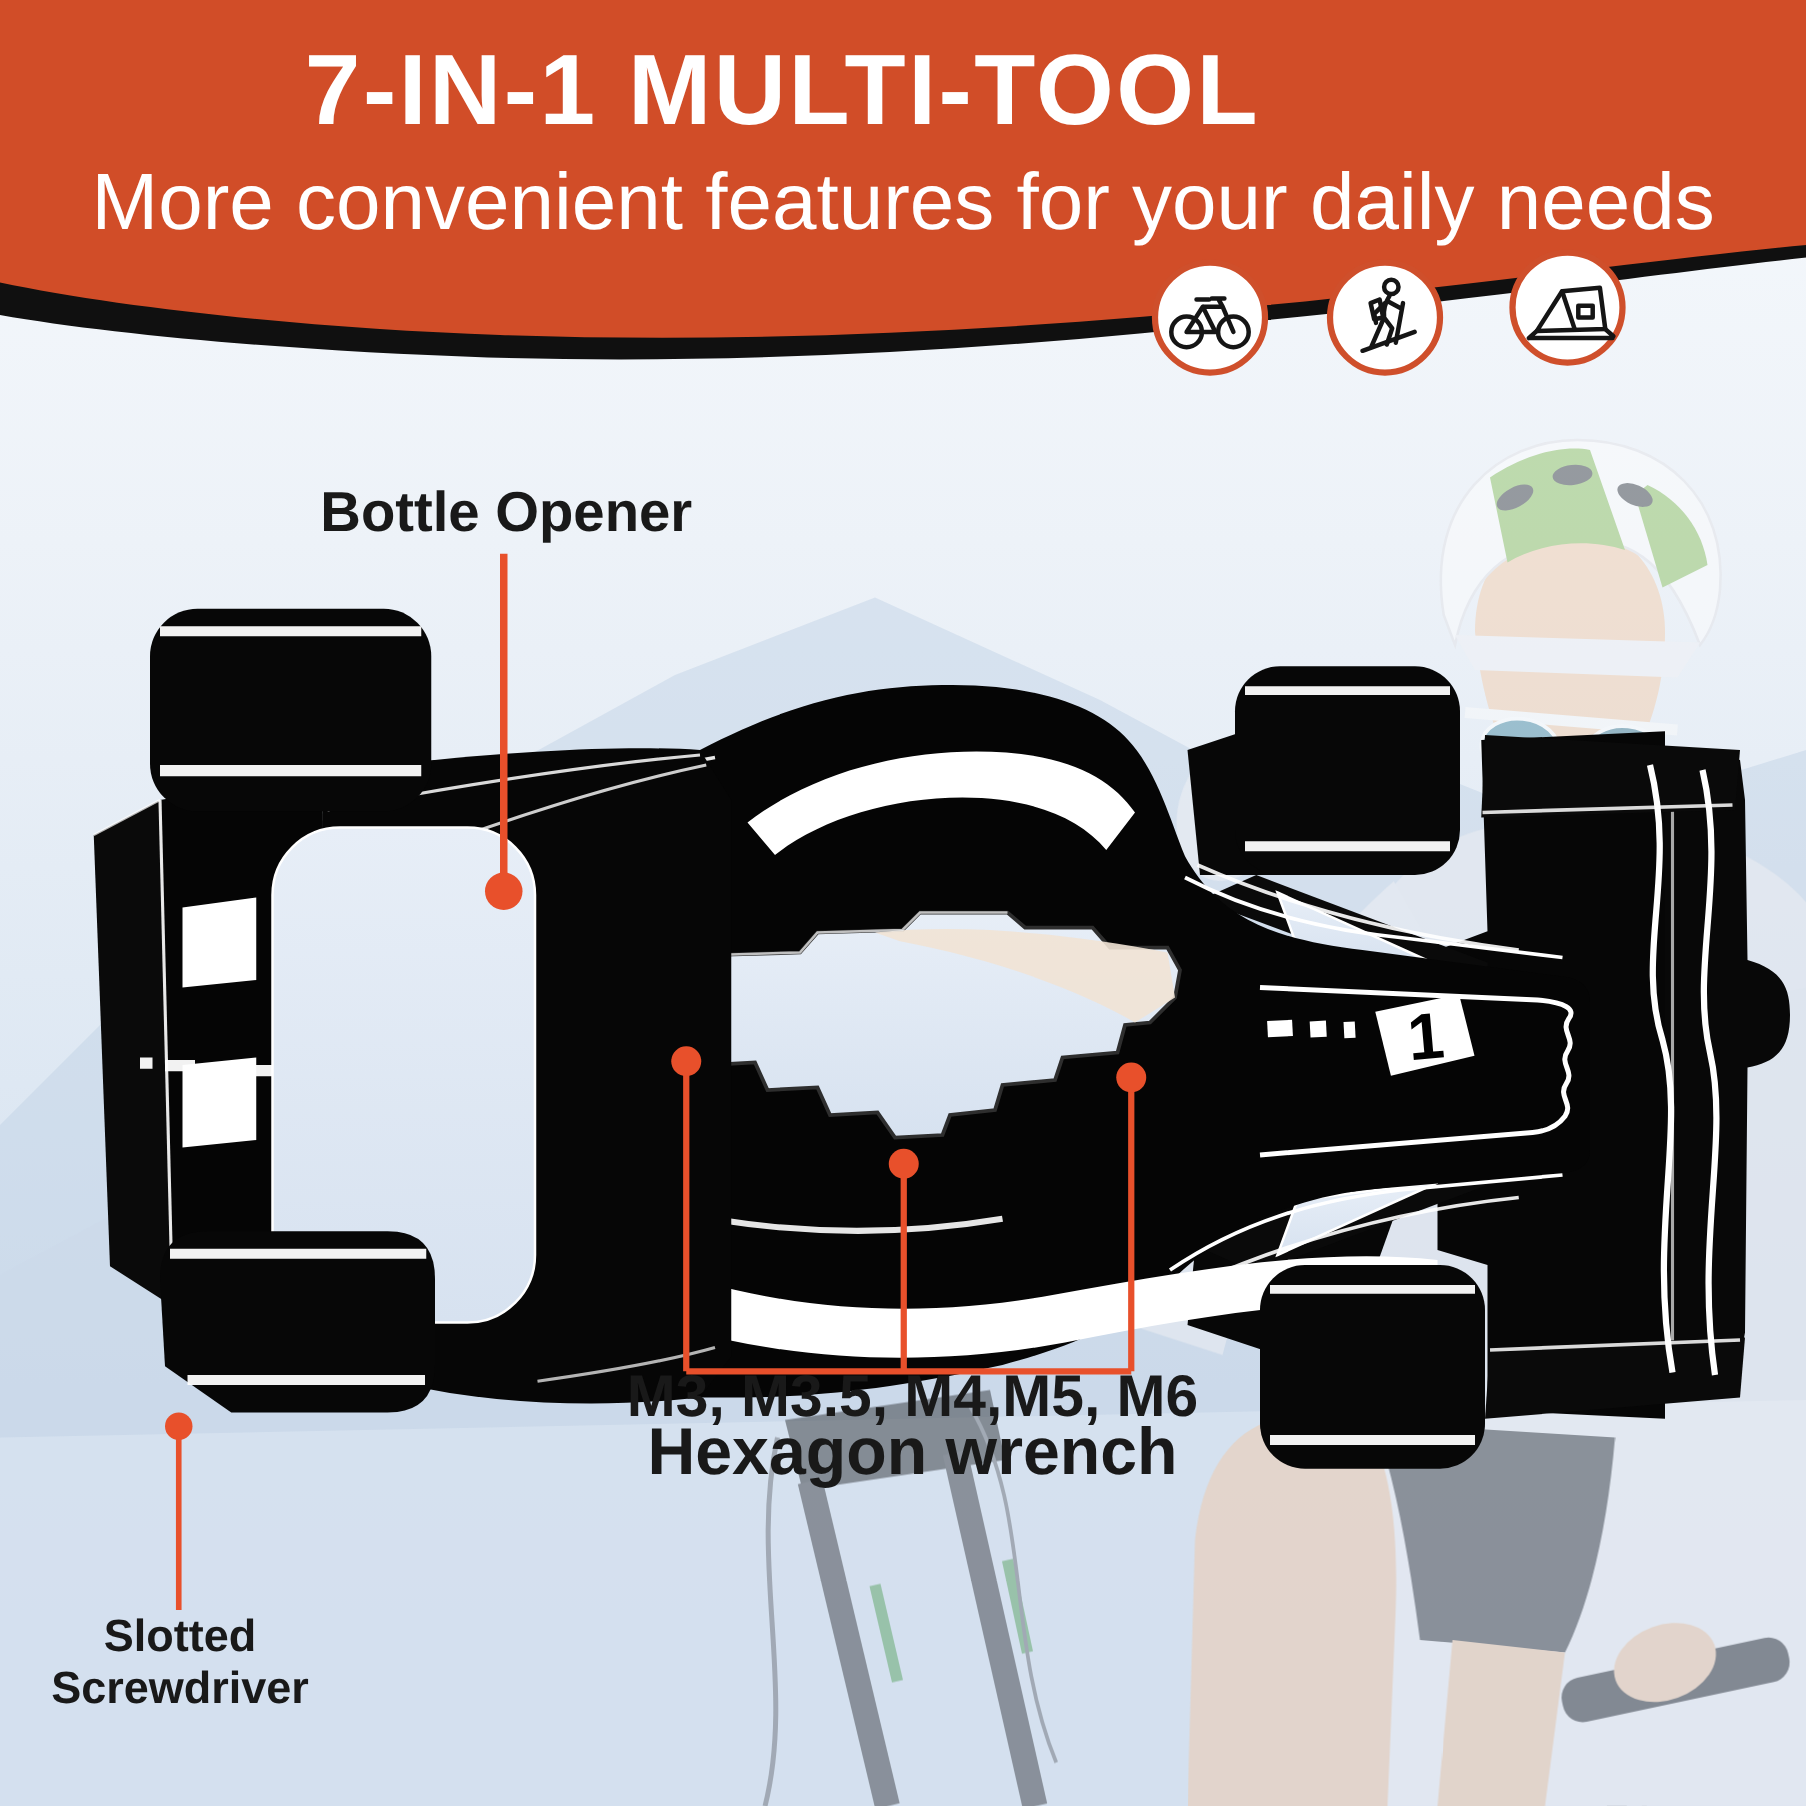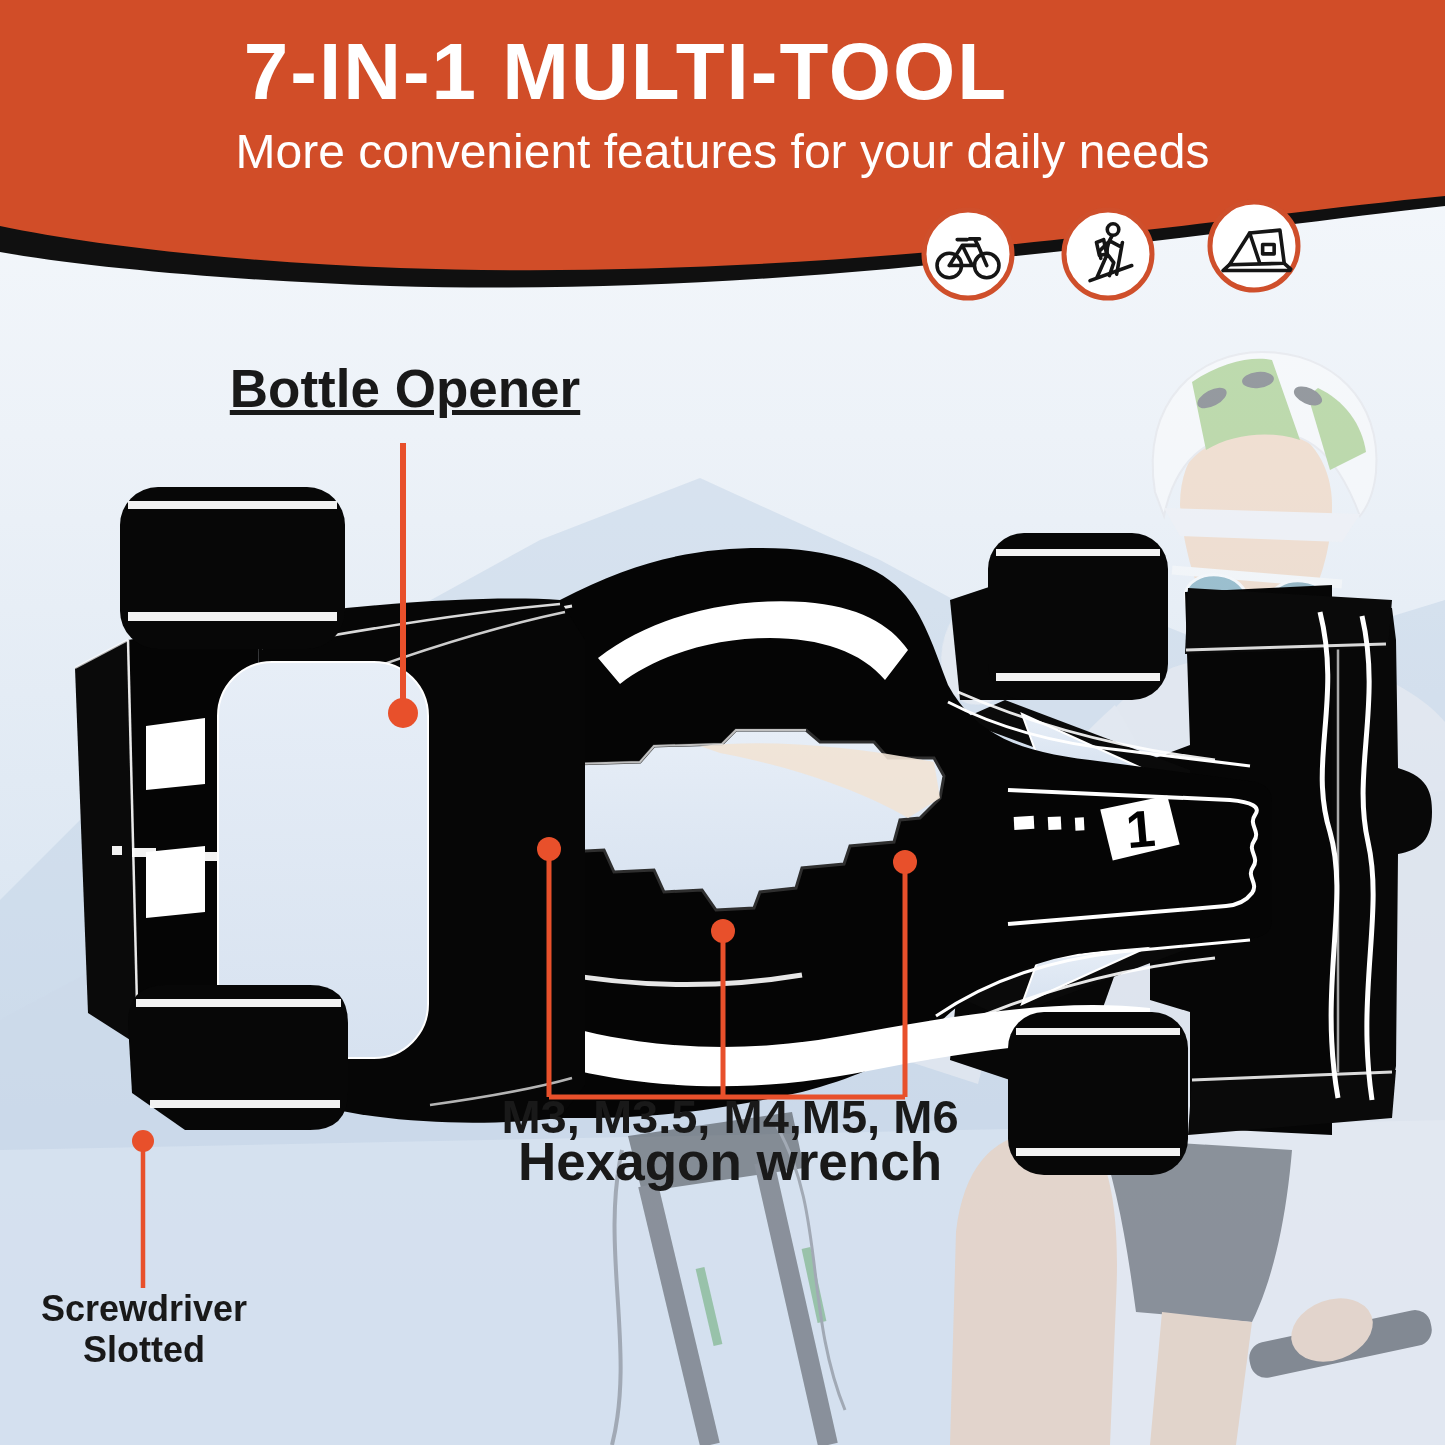--- a/index.html
+++ b/index.html
@@ -16,7 +16,7 @@
   }
   .banner-subtitle{
     left:0;top:124px;width:1445px;text-align:center;color:#FFFFFF;
-    font-size:48px;font-weight:normal;letter-spacing:0px;
+    font-size:64px;font-weight:normal;letter-spacing:0px;
   }
   .callout-label{color:#191919;font-weight:bold;text-align:center;}
   .label-bottle{left:175px;top:358px;width:460px;font-size:53px;text-decoration:underline;}

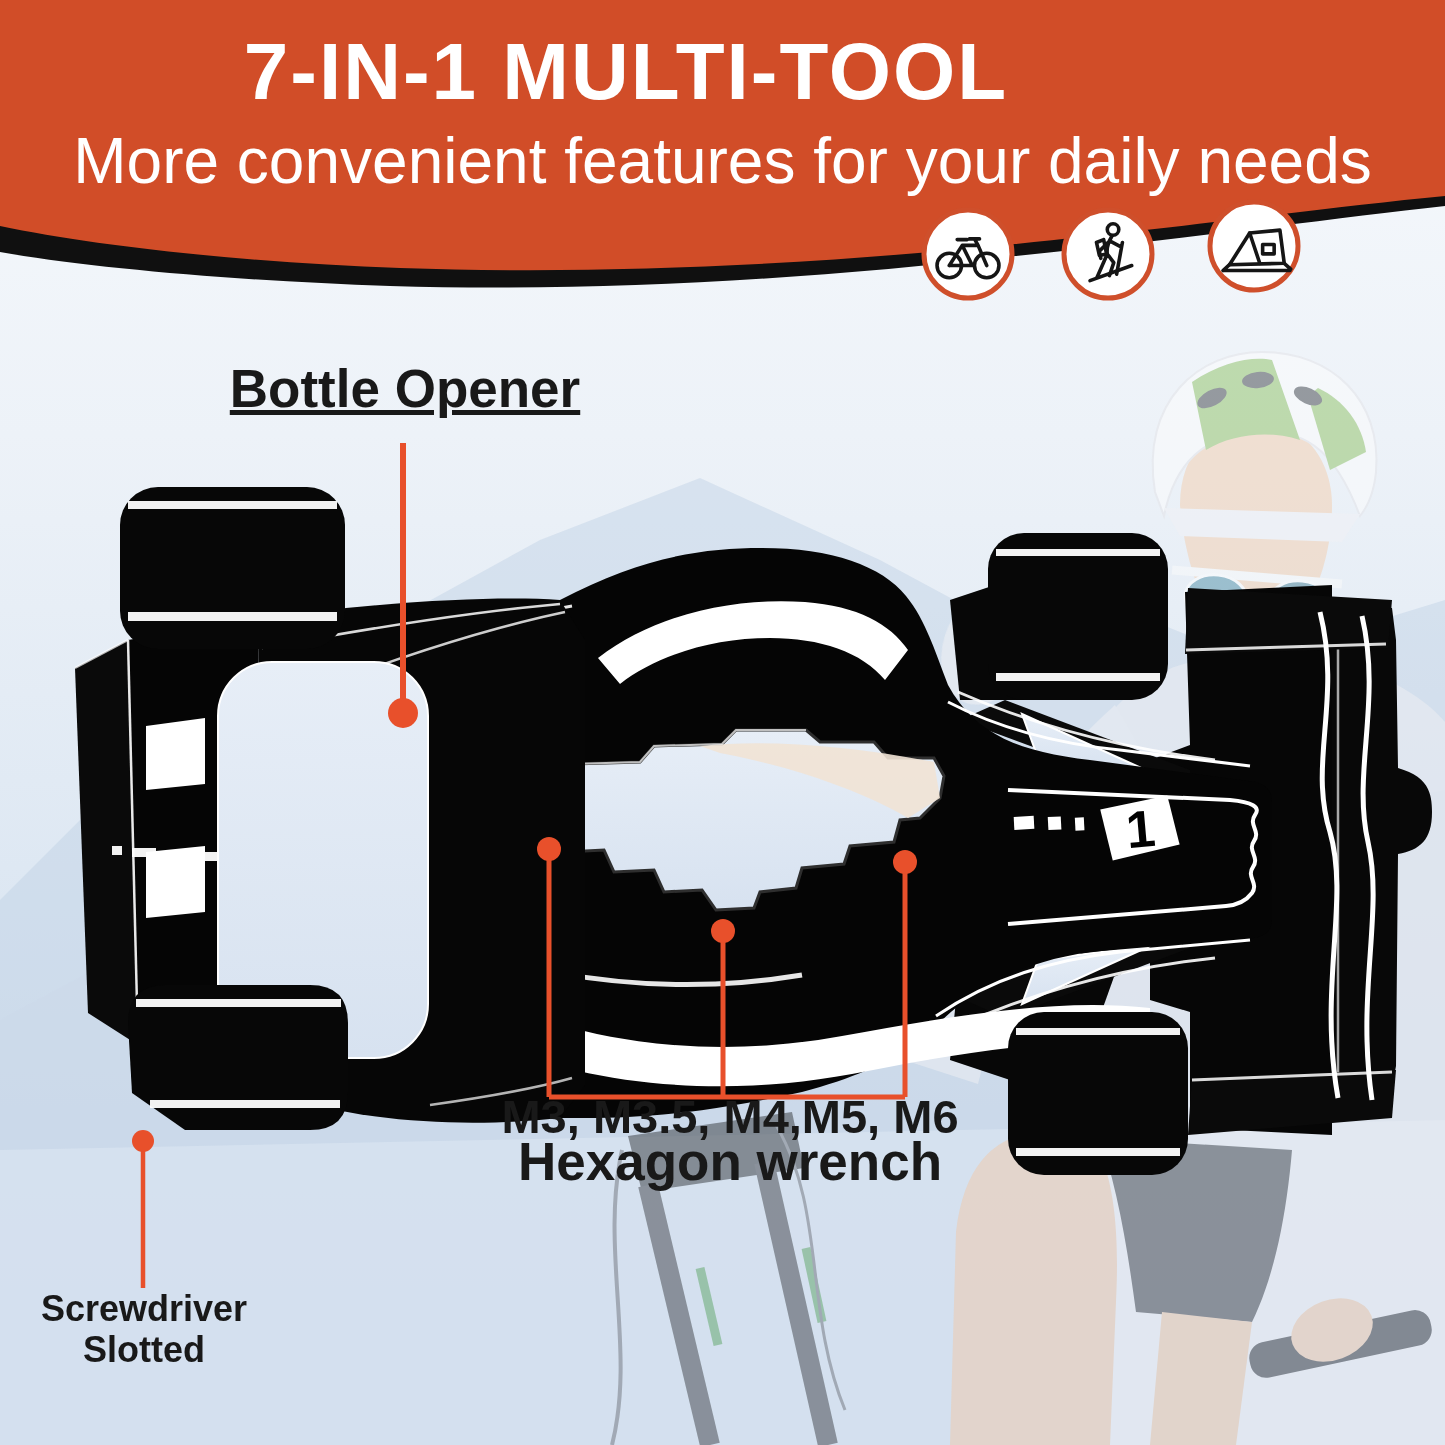--- a/index.html
+++ b/index.html
@@ -19,7 +19,7 @@
     font-size:64px;font-weight:normal;letter-spacing:0px;
   }
   .callout-label{color:#191919;font-weight:bold;text-align:center;}
-  .label-bottle{left:175px;top:358px;width:460px;font-size:53px;text-decoration:underline;}
+  .label-bottle{left:175px;top:384px;width:460px;font-size:45px;}
   .label-hex{left:420px;top:1094px;width:620px;font-size:47px;line-height:45px;text-align:center;}
   .label-hex .l2{font-size:53px;}
   .label-slotted{left:36px;top:1288px;width:216px;font-size:36px;line-height:41px;}

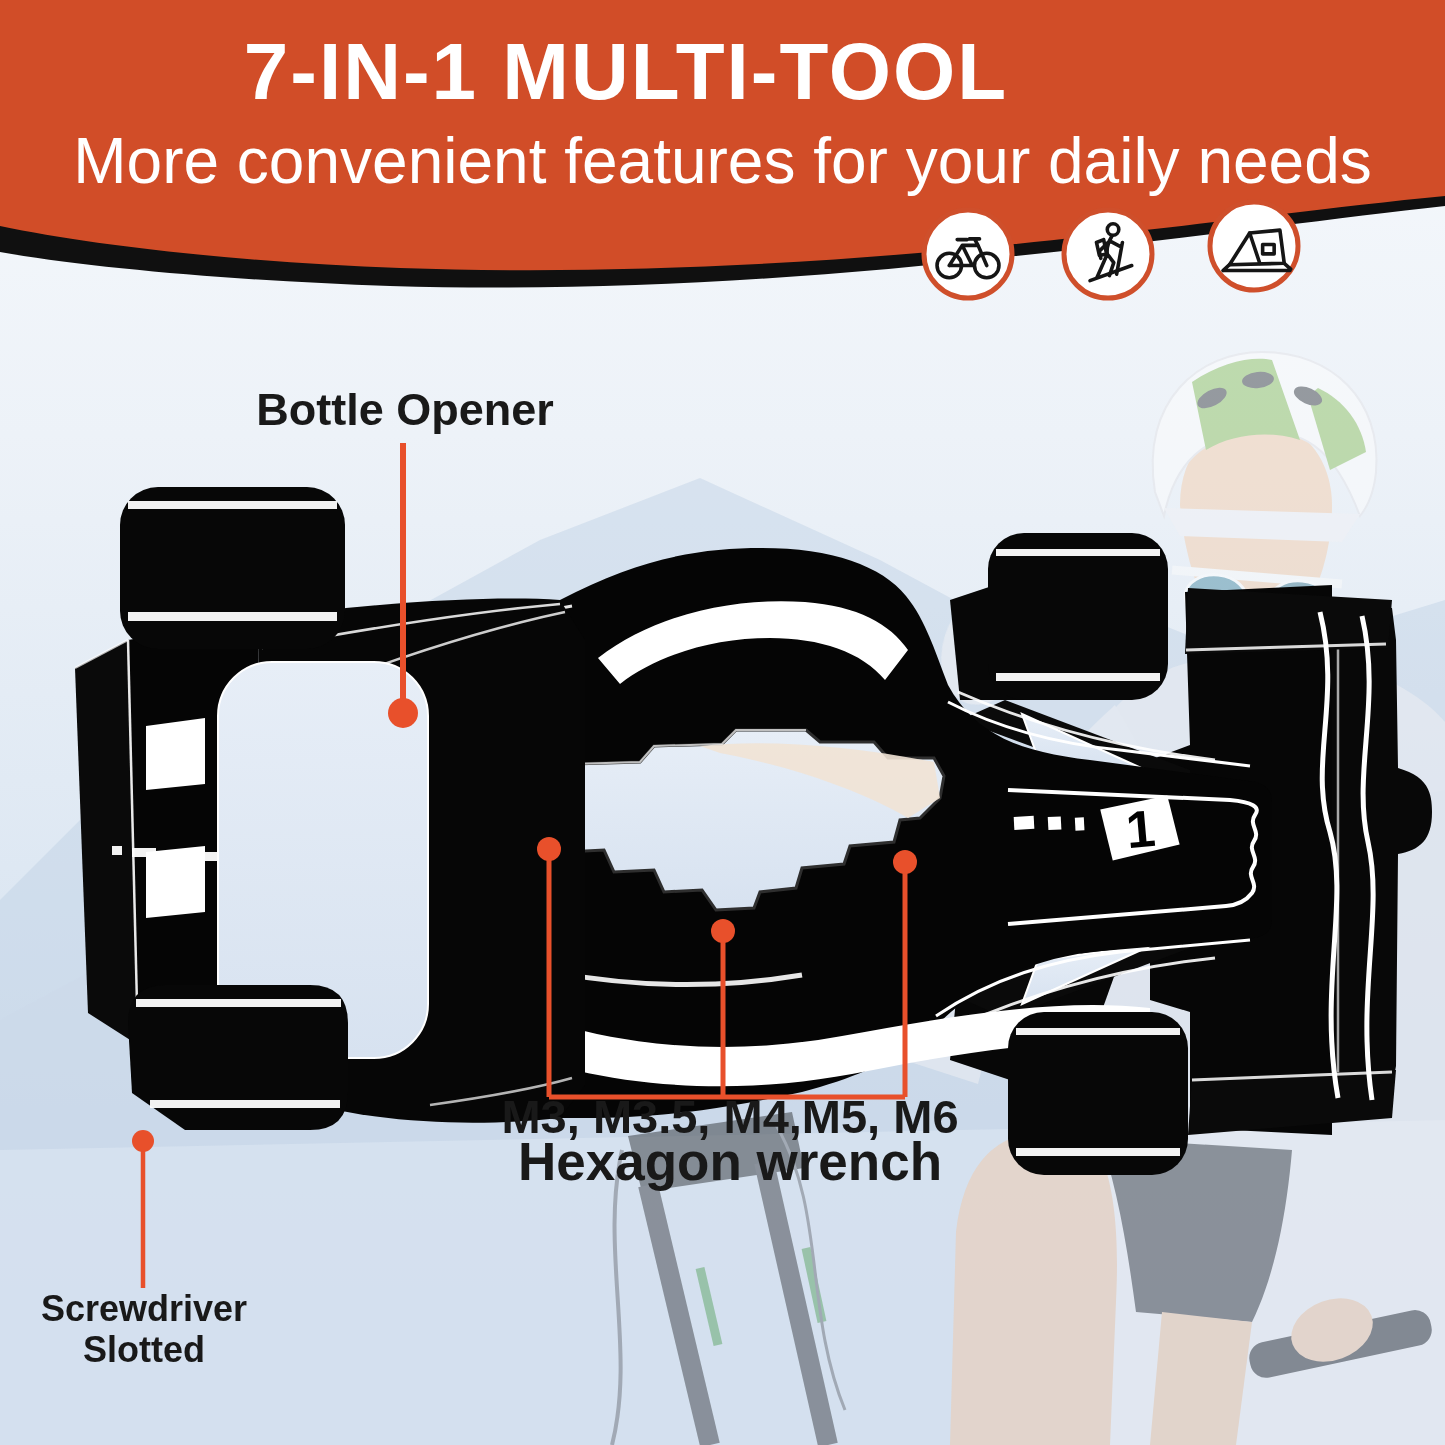--- a/index.html
+++ b/index.html
@@ -283,8 +283,8 @@
 </div>
 
 <div class="overlay-text callout-label label-slotted">
+  <div>Slotted</div>
   <div>Screwdriver</div>
-  <div>Slotted</div>
 </div>
 
 </div>

